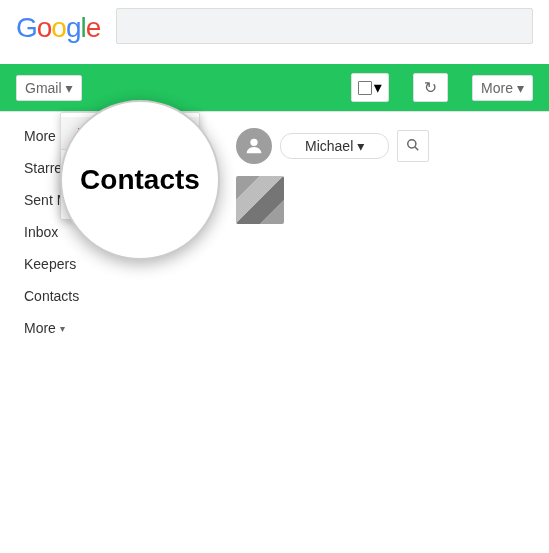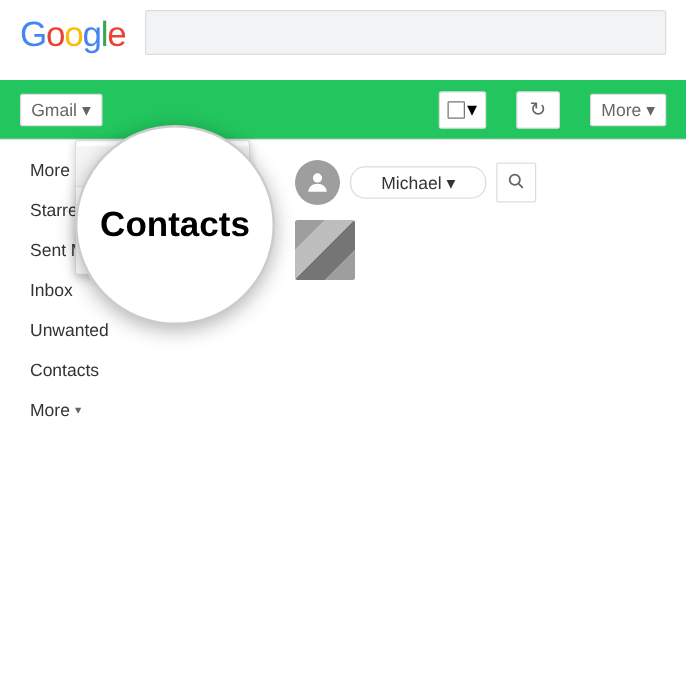--- a/index.html
+++ b/index.html
@@ -324,7 +324,7 @@
         <span>Inbox</span>
       </div>
       <div class="sidebar-item">
-        <span>Unwanted</span>
+        <span>Keepers</span>
       </div>
       <div class="sidebar-item">
         <span>Contacts</span>

